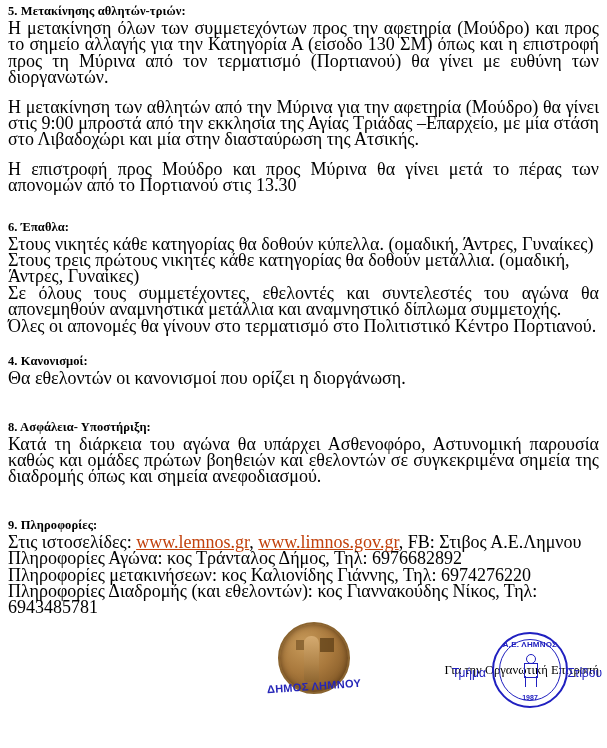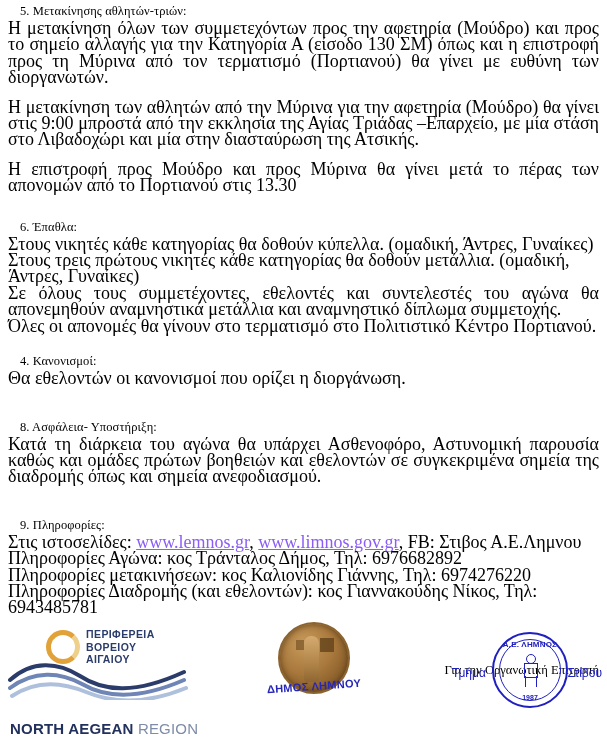--- a/index.html
+++ b/index.html
@@ -27,8 +27,8 @@
   }
   h2.section-head {
     font-size: 12.5px;
-    font-weight: normal;
-    margin: 0 0 1px 12px;
+    font-weight: bold;
+    margin: 0 0 1px 0;
     padding: 0;
     line-height: 15px;
     letter-spacing: 0.1px;

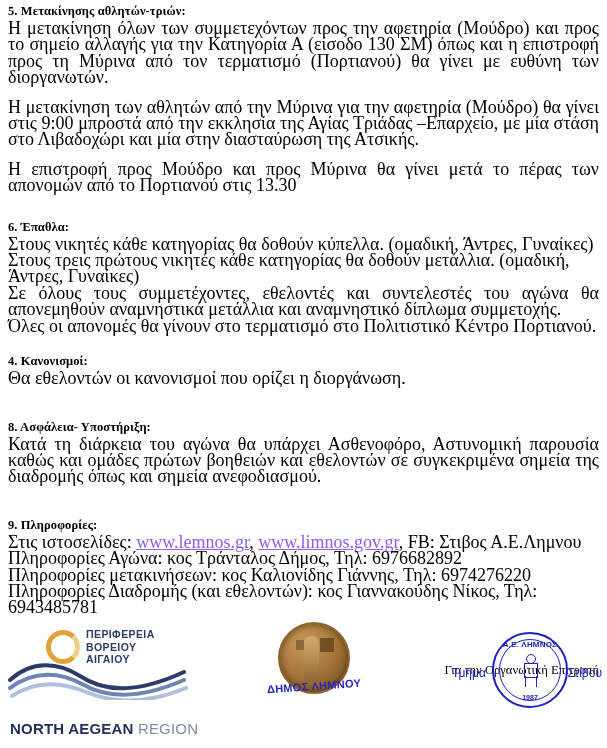--- a/index.html
+++ b/index.html
@@ -49,7 +49,7 @@
   .gap-lg { height: 20px; }
   .gap-xl { height: 26px; }
   a.weblink {
-    color: #8b5cf6;
+    color: #c2410c;
     text-decoration: underline;
   }
   .center-line {

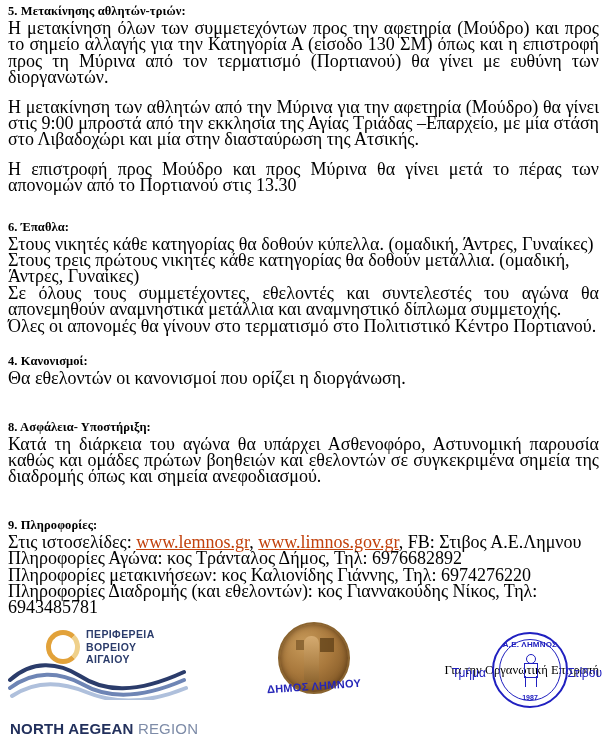--- a/index.html
+++ b/index.html
@@ -322,20 +322,6 @@
 
   <div class="logos">
 
-    <div class="logo-nar">
-      <div class="nar-ring"></div>
-      <div class="nar-text">
-        <div>ΠΕΡΙΦΕΡΕΙΑ</div>
-        <div>ΒΟΡΕΙΟΥ</div>
-        <div>ΑΙΓΑΙΟΥ</div>
-      </div>
-      <svg class="nar-waves" viewBox="0 0 180 42">
-        <path d="M2 22 C 24 2, 50 4, 72 18 C 96 34, 128 36, 176 14" stroke="#2B3C6B" stroke-width="4" fill="none" stroke-linecap="round"></path>
-        <path d="M2 30 C 26 12, 52 14, 74 26 C 98 40, 130 42, 176 22" stroke="#6E85B5" stroke-width="4" fill="none" stroke-linecap="round"></path>
-        <path d="M4 38 C 28 22, 54 24, 78 34 C 102 44, 134 48, 178 30" stroke="#AFC0DC" stroke-width="4" fill="none" stroke-linecap="round"></path>
-      </svg>
-      <div class="nar-bottom"><span class="b1">NORTH AEGEAN</span><span class="b2"> REGION</span></div>
-    </div>
 
     <div class="logo-dimos">
       <div class="coin">

